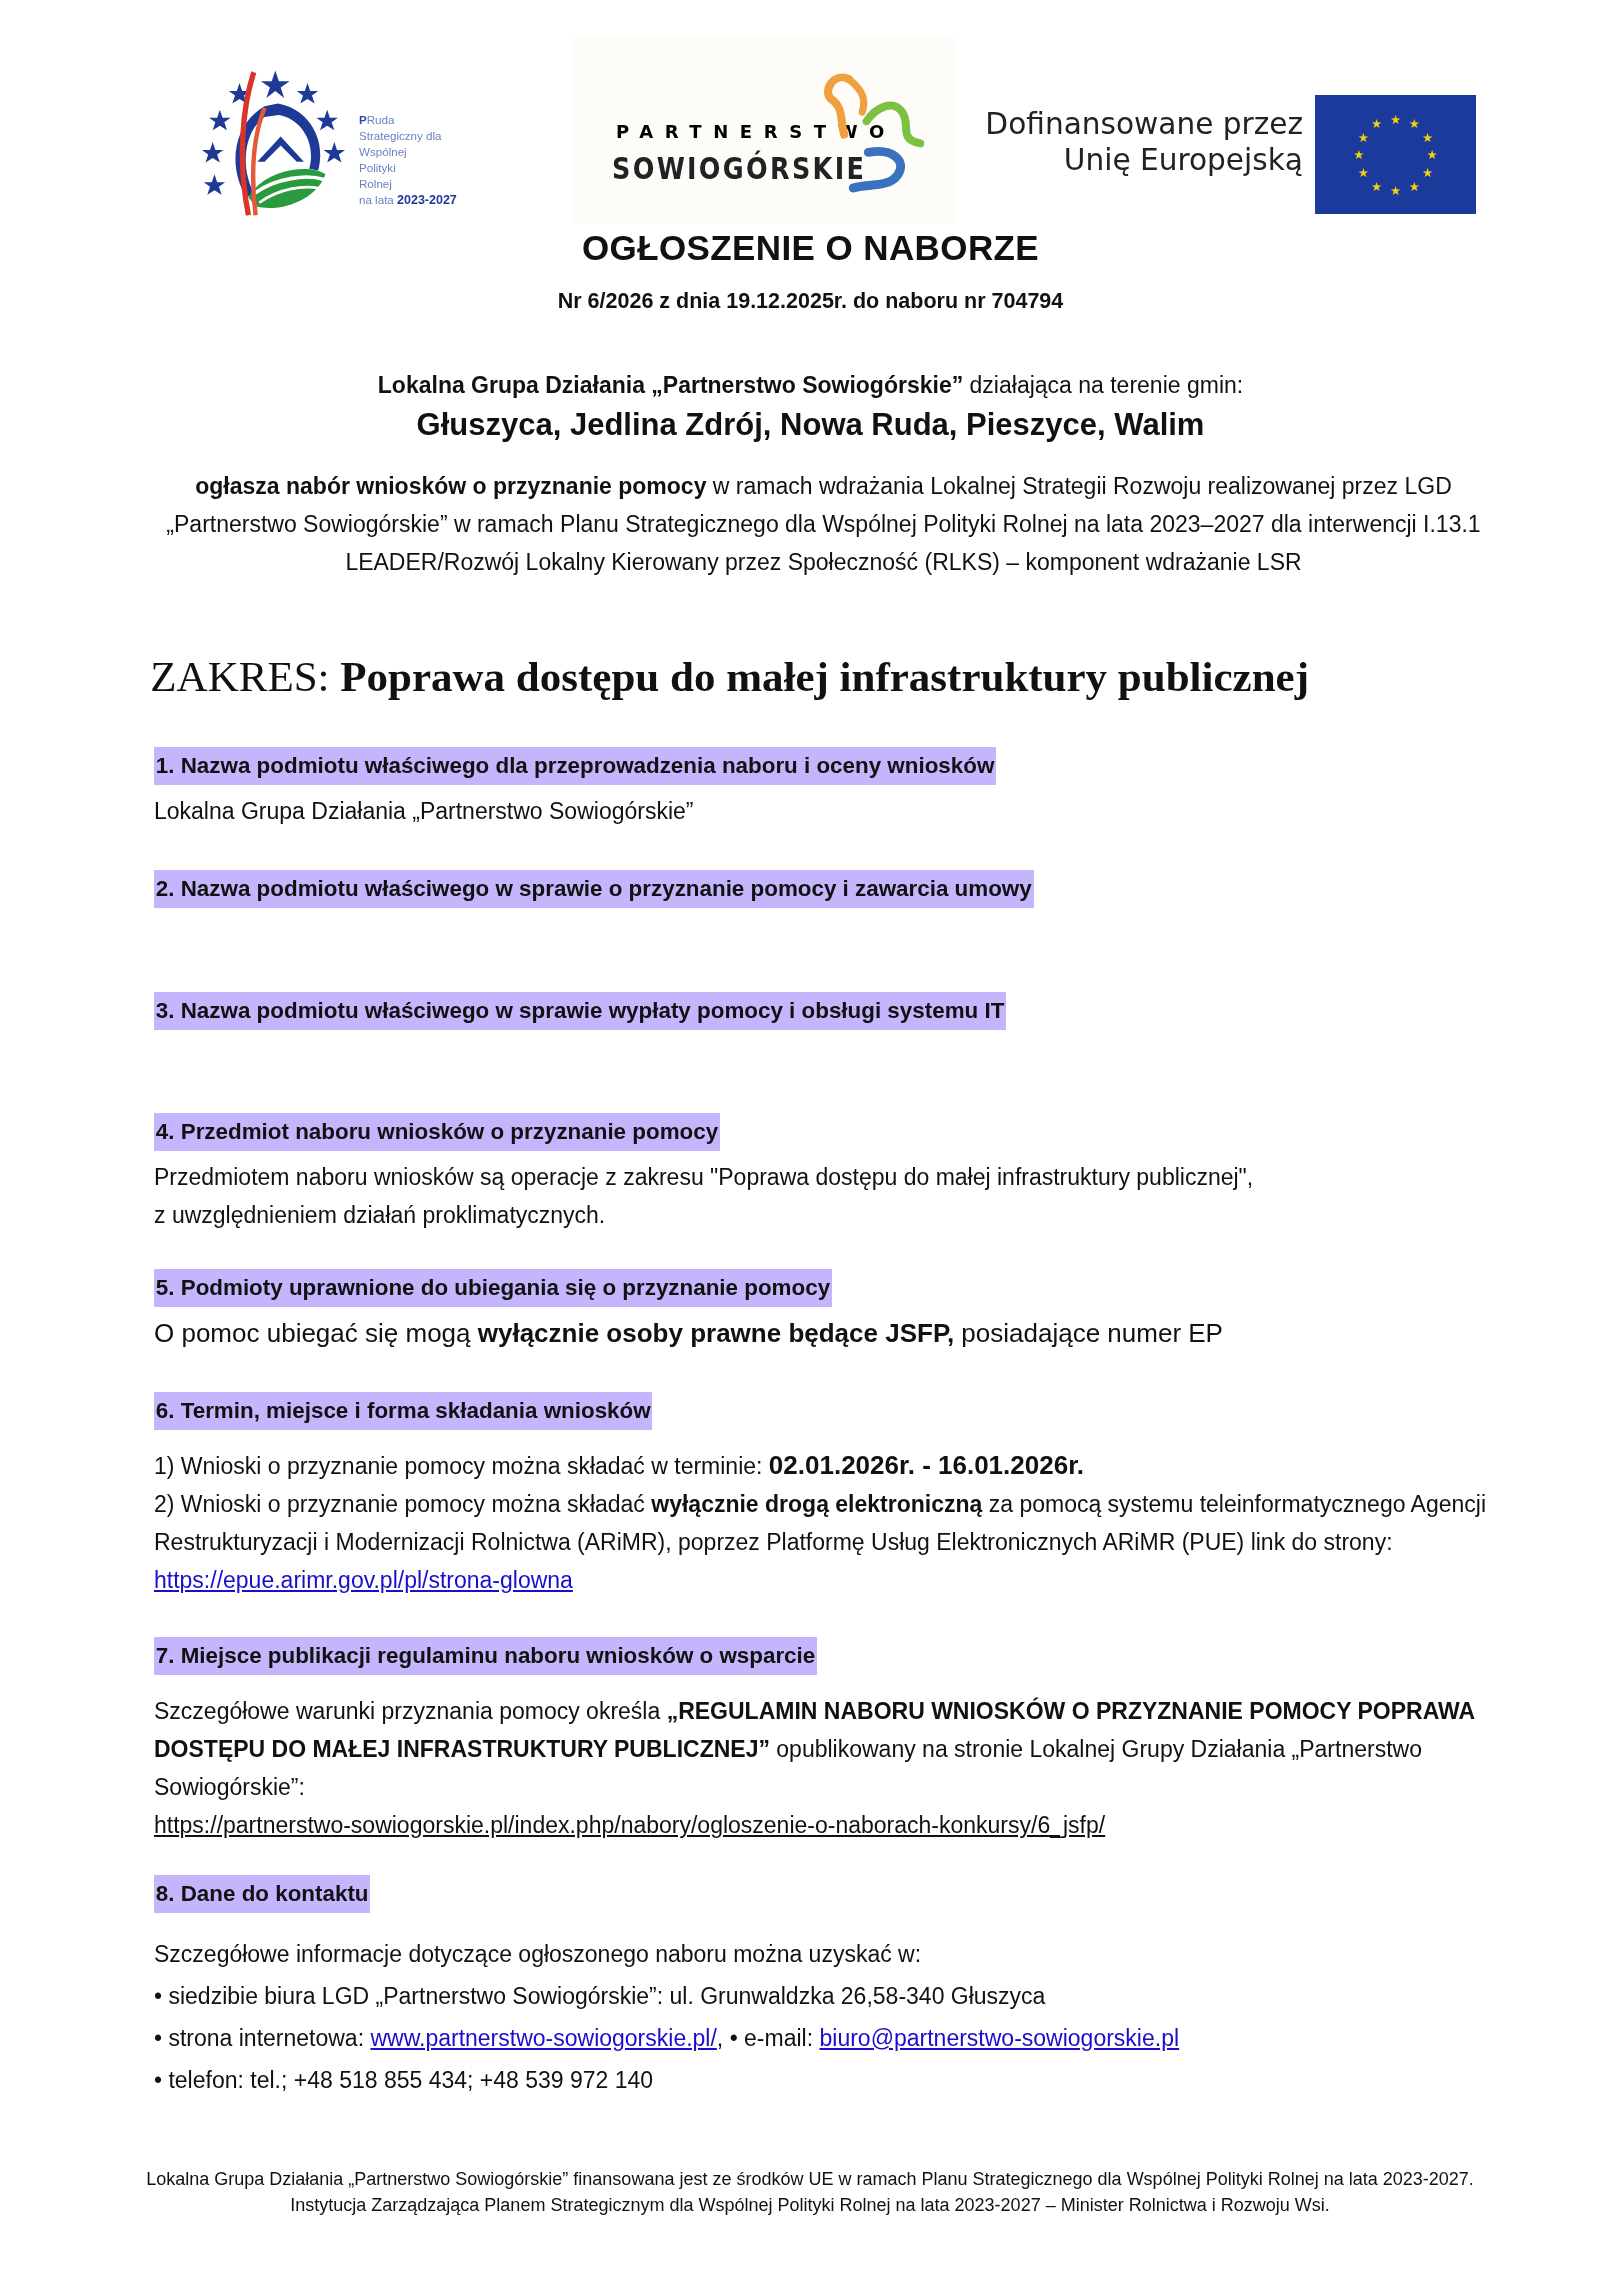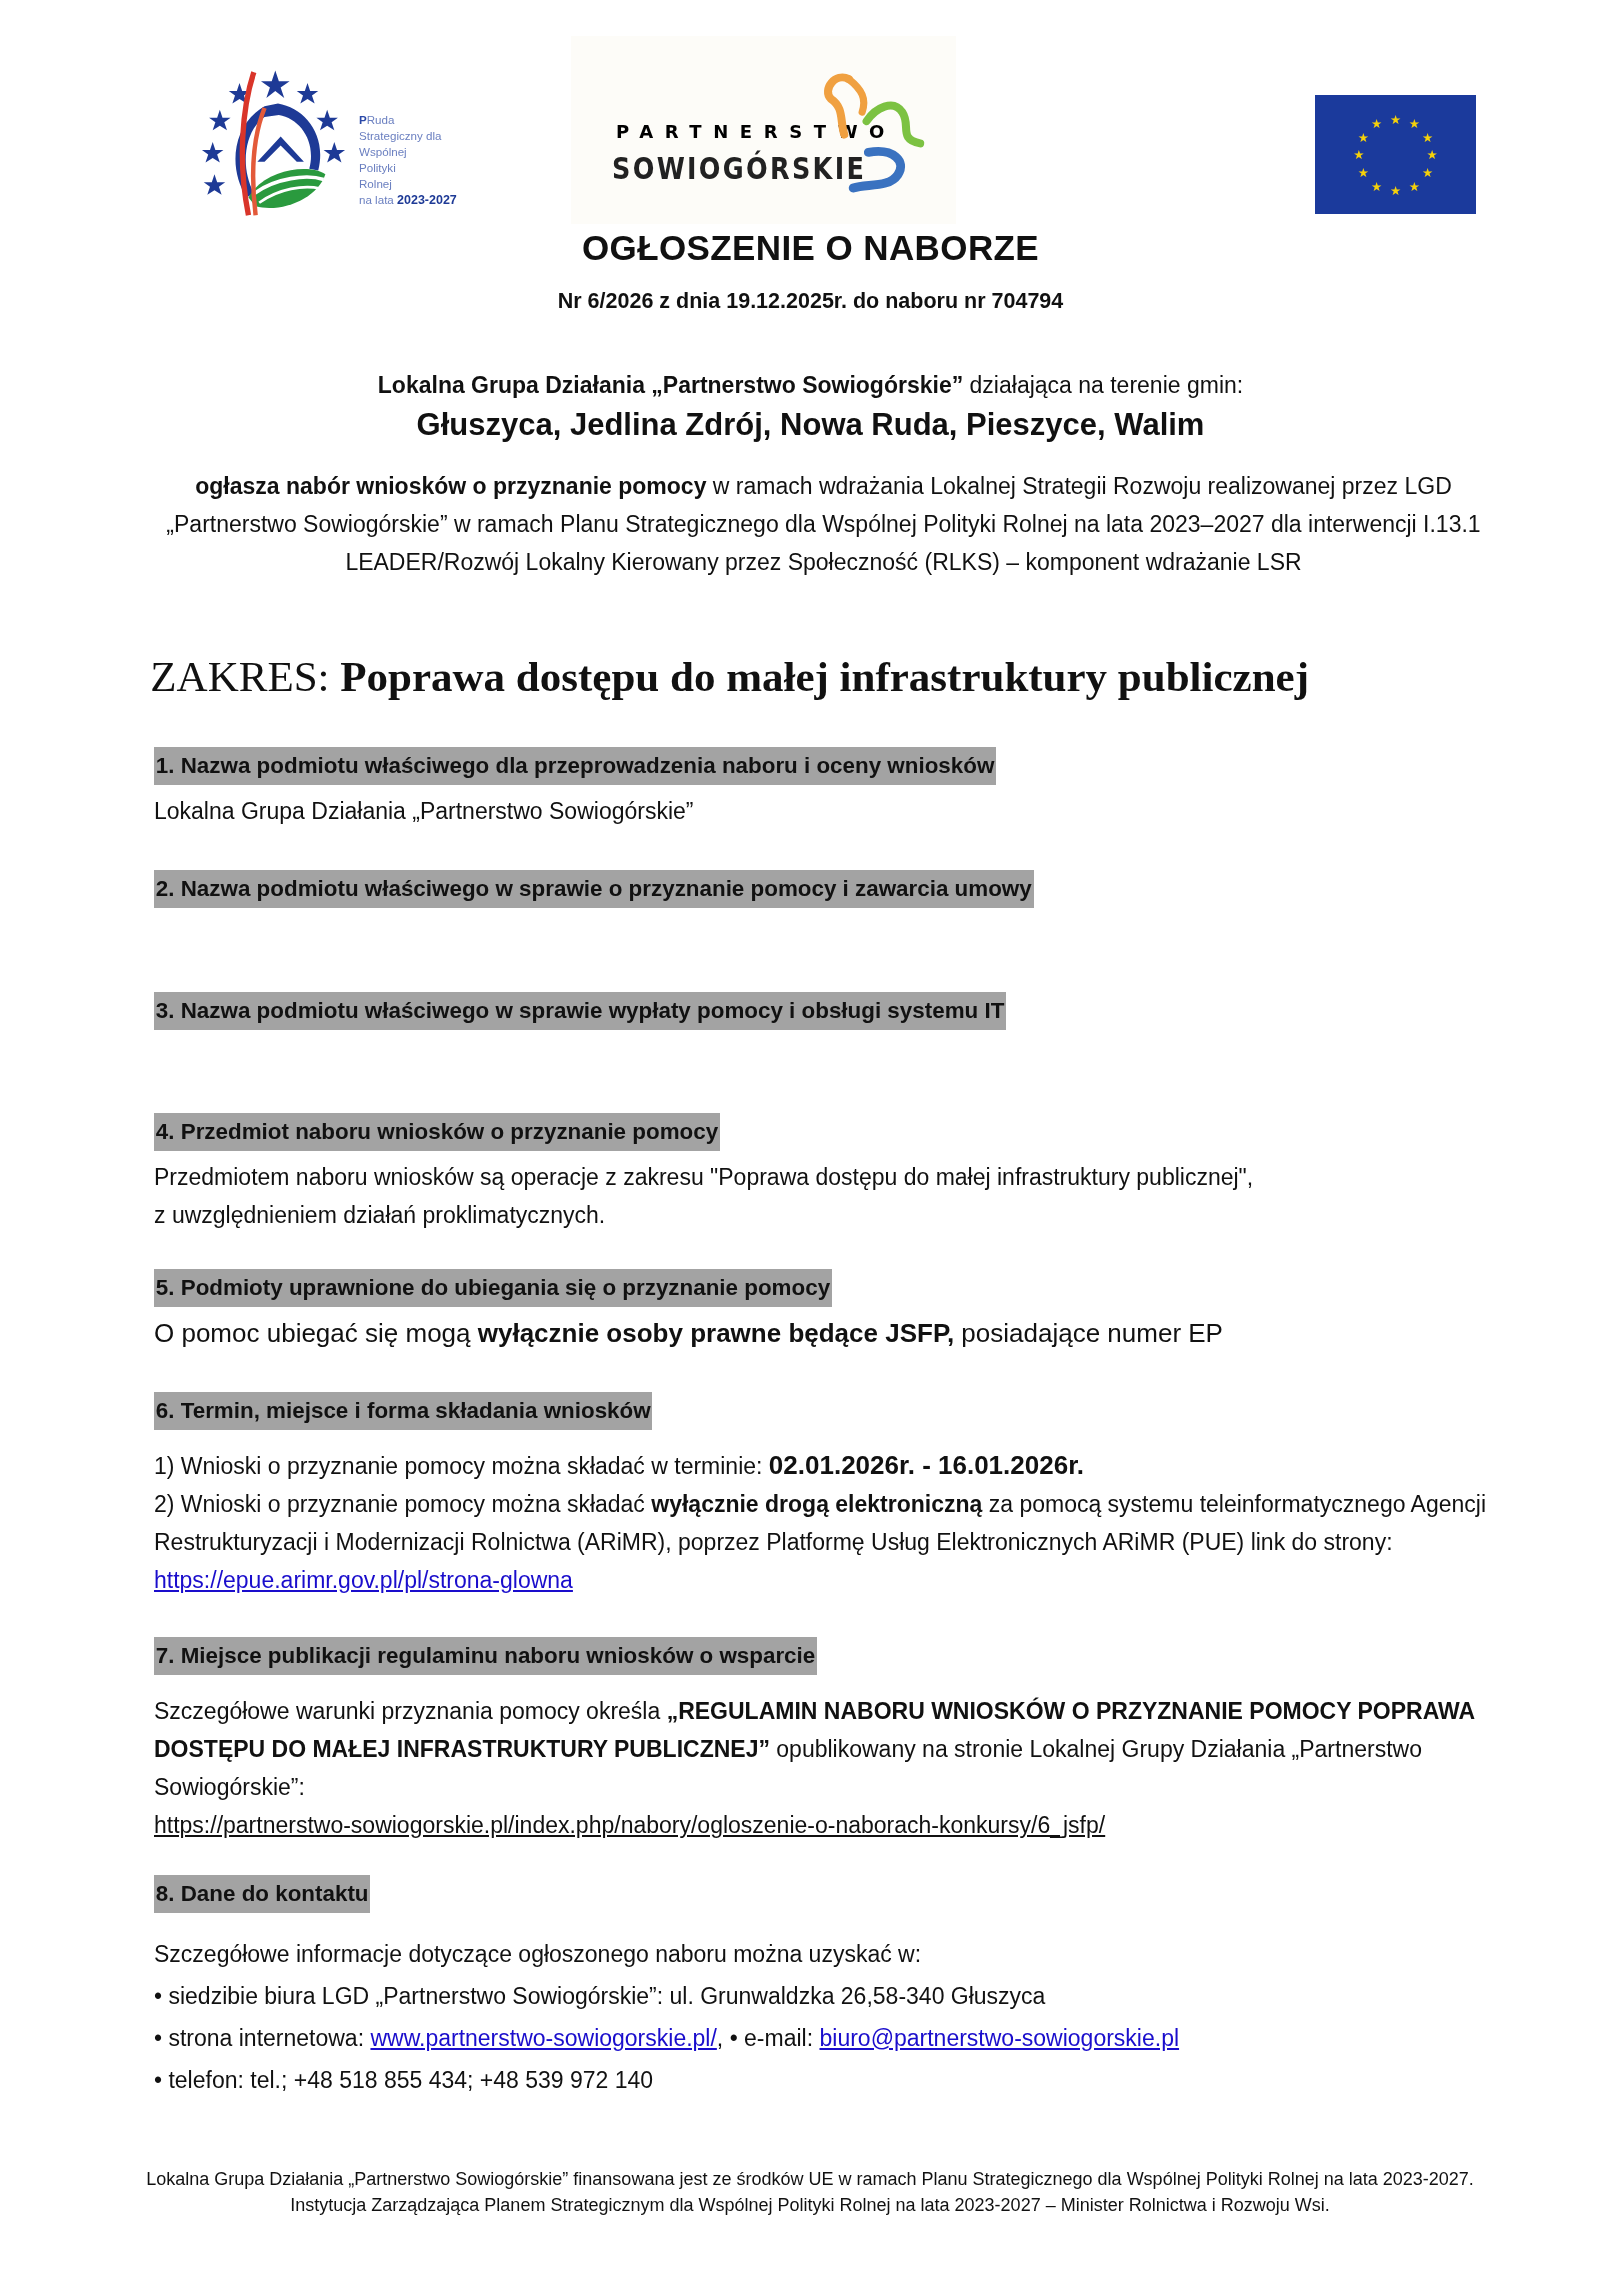--- a/index.html
+++ b/index.html
@@ -146,6 +146,10 @@
     </div>
 
     <div class="logo-ue">
+      <div class="ue-text">
+        <div>Dofinansowane przez</div>
+        <div>Unię Europejską</div>
+      </div>
       <div class="ue-flag">
         <svg width="161" height="119" viewBox="0 0 180 133">
           <g fill="#f5d10a" font-size="14" text-anchor="middle" font-family="DejaVu Sans, sans-serif">

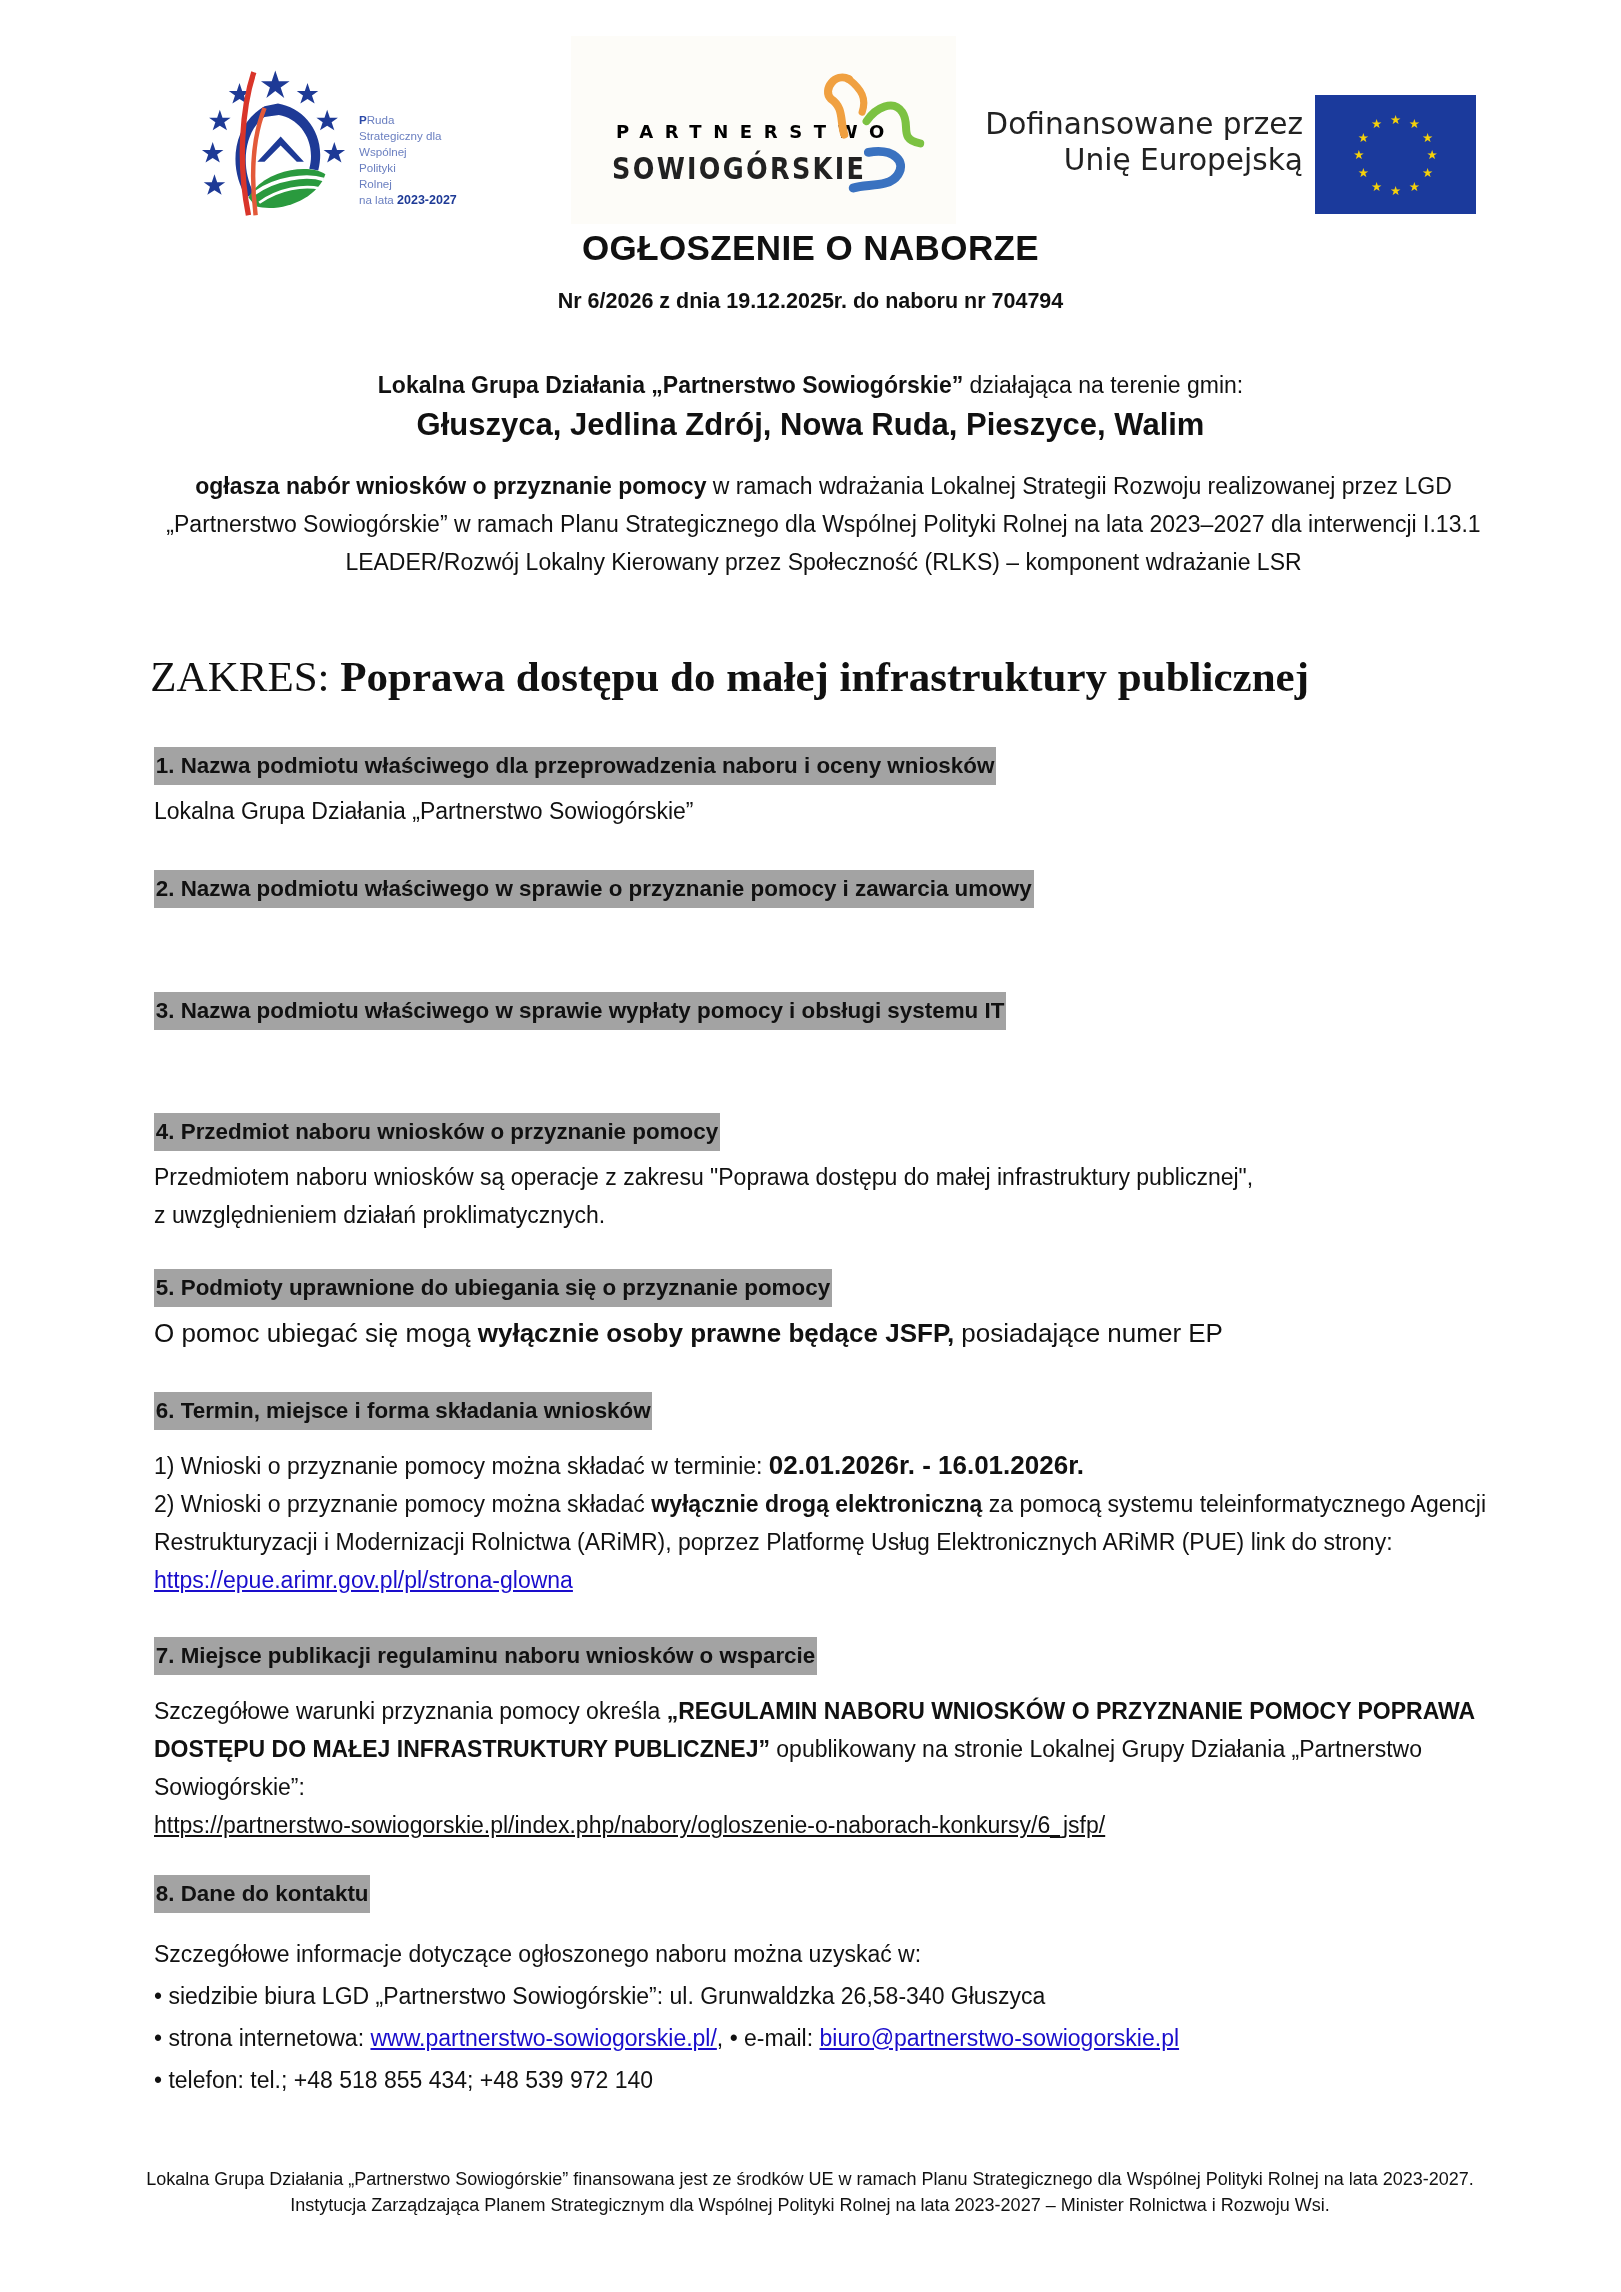--- a/index.html
+++ b/index.html
@@ -82,7 +82,7 @@
     
     .section { position: absolute; left: 154px; width: 1343px; }
     .sec-head {
-      display: inline-block; background: #a3a3a3;
+      display: inline-block; background: #c4b5fd;
       font-size: 22.4px; font-weight: bold; padding: 3.6px 1.8px 5.4px 1.8px;
       line-height: 29px;
     }

